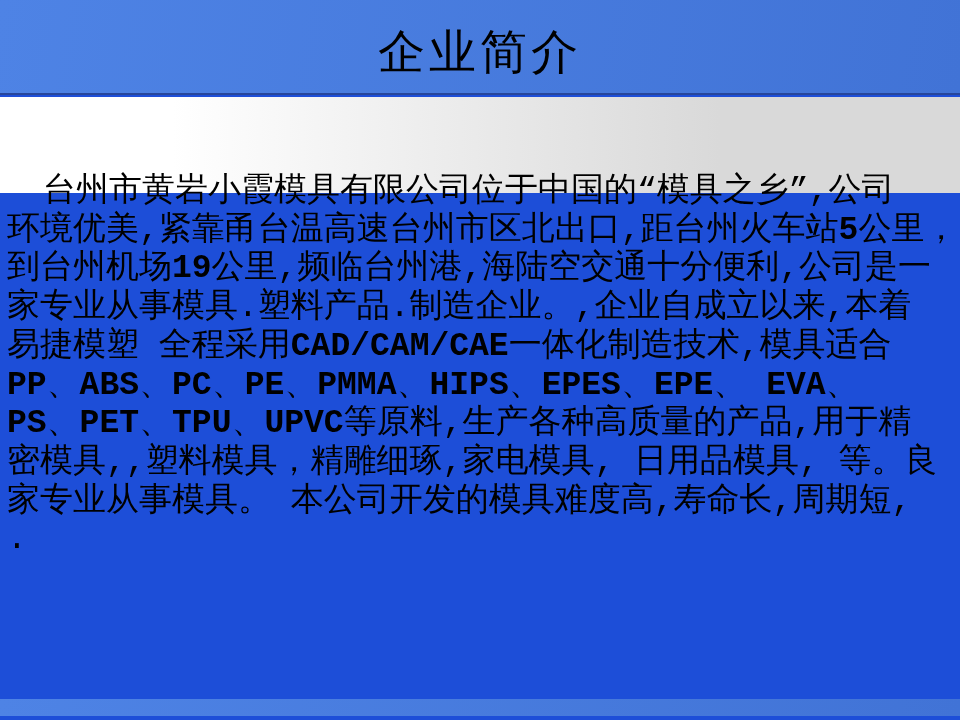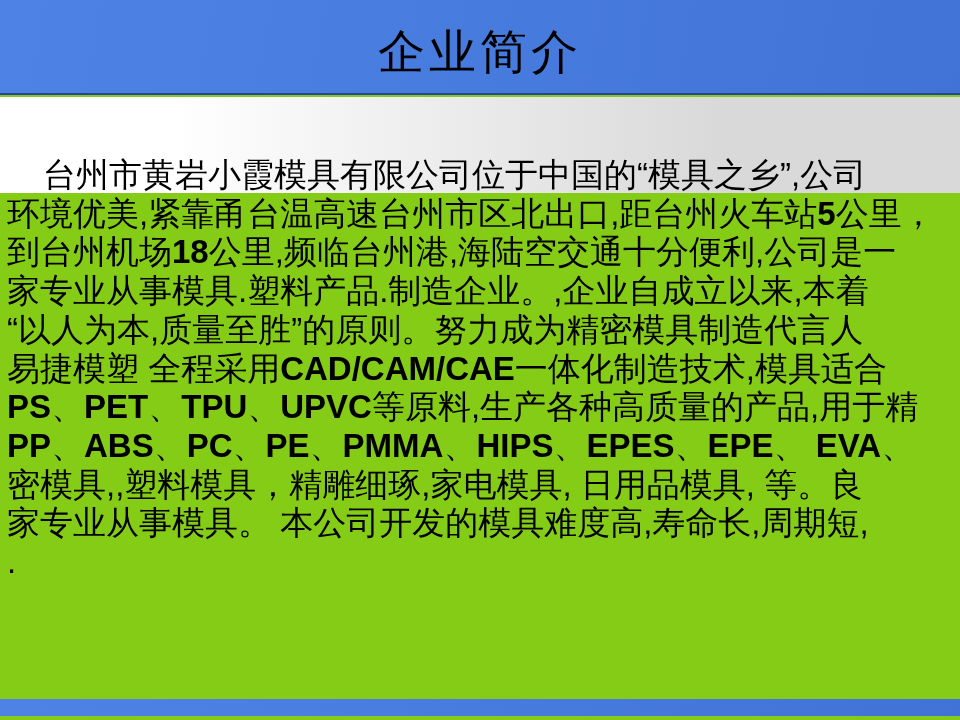--- a/index.html
+++ b/index.html
@@ -7,7 +7,7 @@
     position:relative;
     width:960px; height:720px;
     margin:0 auto;
-    background:#84cc16;
+    background:#1d4ed8;
     overflow:hidden;
     font-family:"Liberation Sans", sans-serif;
   }

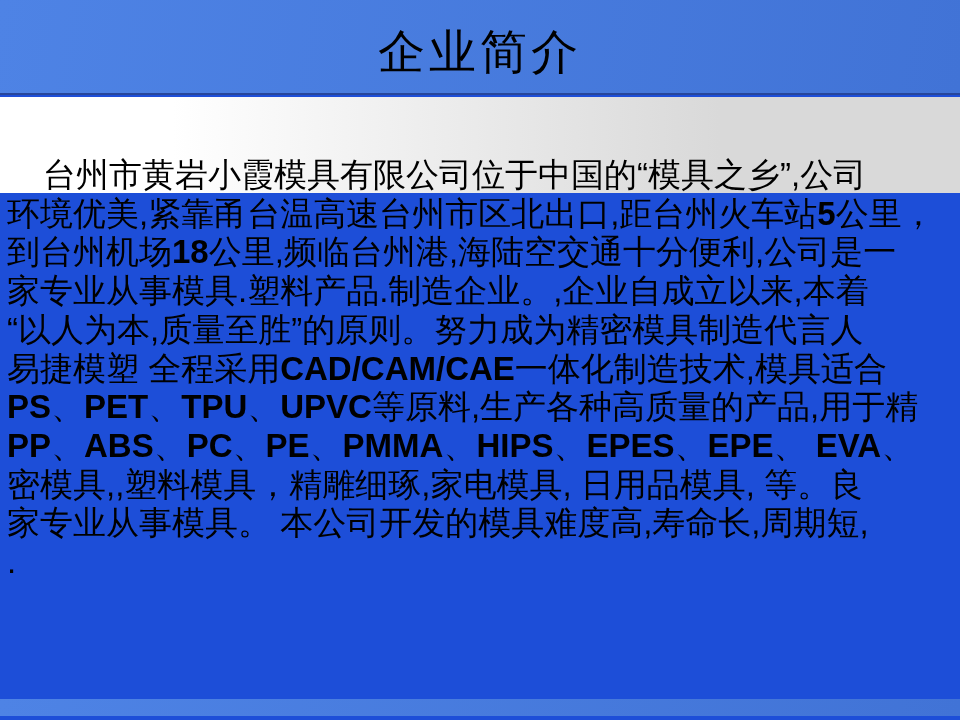--- a/index.html
+++ b/index.html
@@ -38,12 +38,13 @@
   }
   
   .body {
-    position:absolute; top:156px; left:7px;
+    position:absolute; top:173px; left:7px;
     width:948px;
     font-size:33px;
     line-height:38.7px;
     color:var(--text);
     z-index:1;
+    font-family:Liberation Mono, monospace;
   }
   .body .line { white-space:pre; }
   .body .line:first-child { text-indent:36px; }

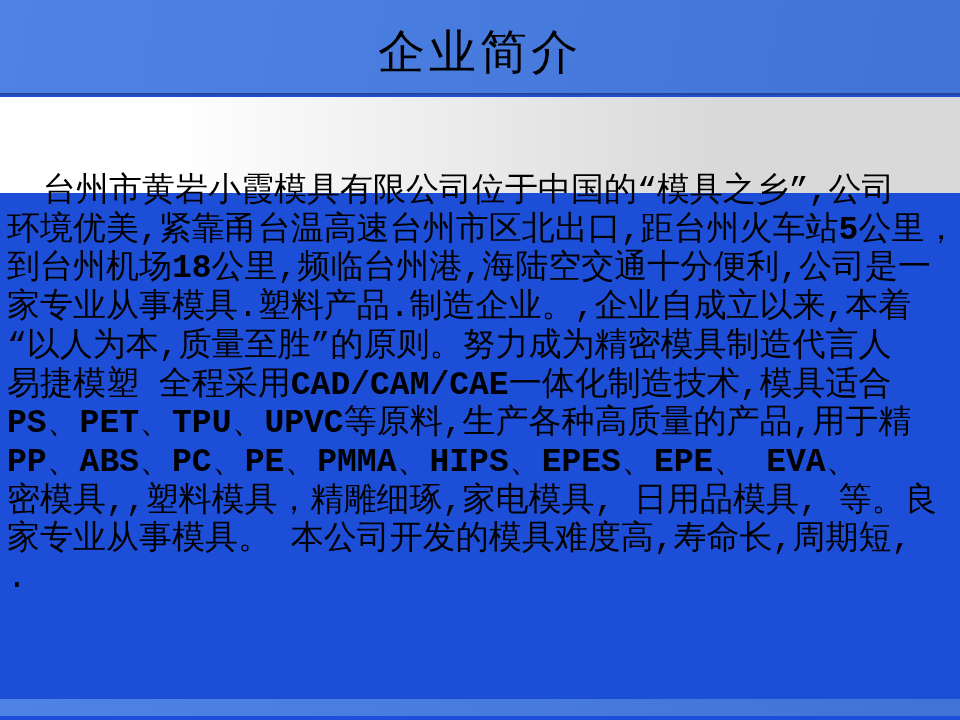--- a/index.html
+++ b/index.html
@@ -70,7 +70,7 @@
   <div class="body" id="body-paragraph">
       <div class="line">台州市黄岩小霞模具有限公司位于中国的“模具之乡”,公司</div>
       <div class="line">环境优美,紧靠甬台温高速台州市区北出口,距台州火车站<b>5</b>公里，</div>
-      <div class="line">到台州机场<b>18</b>公里,频临台州港,海陆空交通十分便利,公司是一</div>
+      <div class="line">到台州机场<b>19</b>公里,频临台州港,海陆空交通十分便利,公司是一</div>
       <div class="line">家专业从事模具.塑料产品.制造企业。,企业自成立以来,本着</div>
       <div class="line">“以人为本,质量至胜”的原则。努力成为精密模具制造代言人</div>
       <div class="line">易捷模塑 全程采用<b>CAD/CAM/CAE</b>一体化制造技术,模具适合</div>

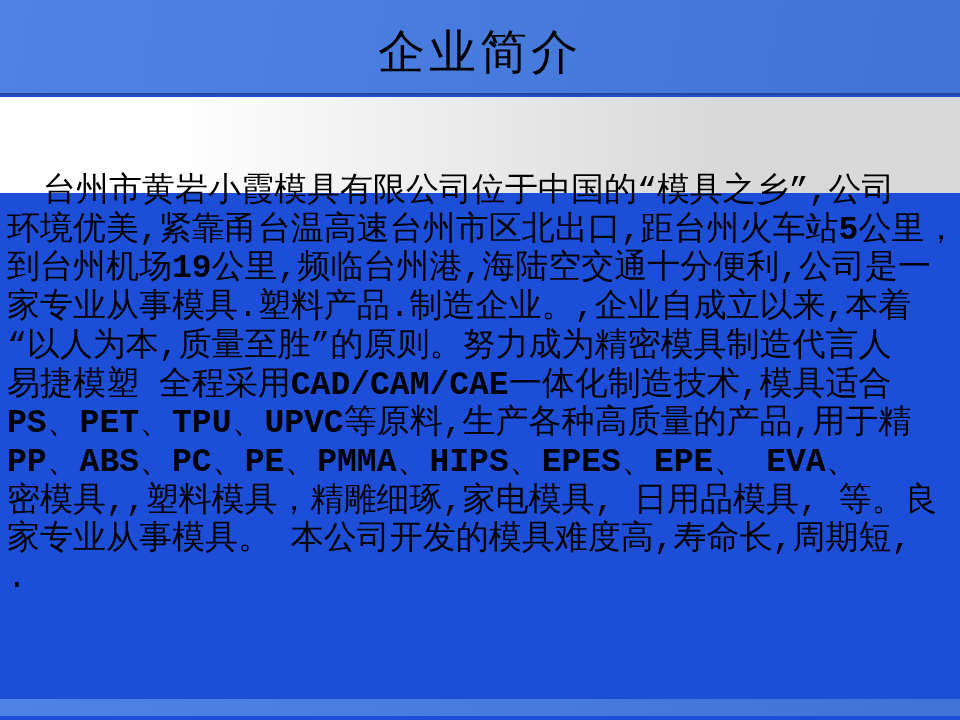--- a/index.html
+++ b/index.html
@@ -72,7 +72,6 @@
       <div class="line">环境优美,紧靠甬台温高速台州市区北出口,距台州火车站<b>5</b>公里，</div>
       <div class="line">到台州机场<b>19</b>公里,频临台州港,海陆空交通十分便利,公司是一</div>
       <div class="line">家专业从事模具.塑料产品.制造企业。,企业自成立以来,本着</div>
-      <div class="line">“以人为本,质量至胜”的原则。努力成为精密模具制造代言人</div>
       <div class="line">易捷模塑 全程采用<b>CAD/CAM/CAE</b>一体化制造技术,模具适合</div>
       <div class="line"><b>PS</b>、<b>PET</b>、<b>TPU</b>、<b>UPVC</b>等原料,生产各种高质量的产品,用于精</div>
       <div class="line"><b>PP</b>、<b>ABS</b>、<b>PC</b>、<b>PE</b>、<b>PMMA</b>、<b>HIPS</b>、<b>EPES</b>、<b>EPE</b>、 <b>EVA</b>、</div>

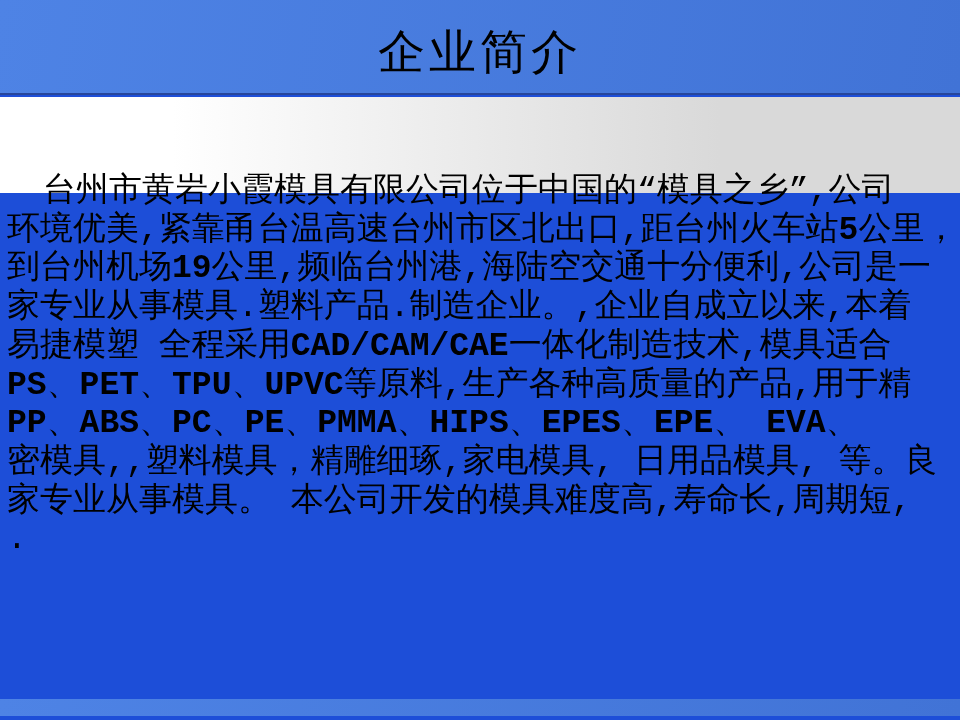--- a/index.html
+++ b/index.html
@@ -73,8 +73,8 @@
       <div class="line">到台州机场<b>19</b>公里,频临台州港,海陆空交通十分便利,公司是一</div>
       <div class="line">家专业从事模具.塑料产品.制造企业。,企业自成立以来,本着</div>
       <div class="line">易捷模塑 全程采用<b>CAD/CAM/CAE</b>一体化制造技术,模具适合</div>
+      <div class="line"><b>PP</b>、<b>ABS</b>、<b>PC</b>、<b>PE</b>、<b>PMMA</b>、<b>HIPS</b>、<b>EPES</b>、<b>EPE</b>、 <b>EVA</b>、</div>
       <div class="line"><b>PS</b>、<b>PET</b>、<b>TPU</b>、<b>UPVC</b>等原料,生产各种高质量的产品,用于精</div>
-      <div class="line"><b>PP</b>、<b>ABS</b>、<b>PC</b>、<b>PE</b>、<b>PMMA</b>、<b>HIPS</b>、<b>EPES</b>、<b>EPE</b>、 <b>EVA</b>、</div>
       <div class="line">密模具,,塑料模具，精雕细琢,家电模具, 日用品模具, 等。良</div>
       <div class="line">家专业从事模具。 本公司开发的模具难度高,寿命长,周期短,</div>
       <div class="line">.</div>

